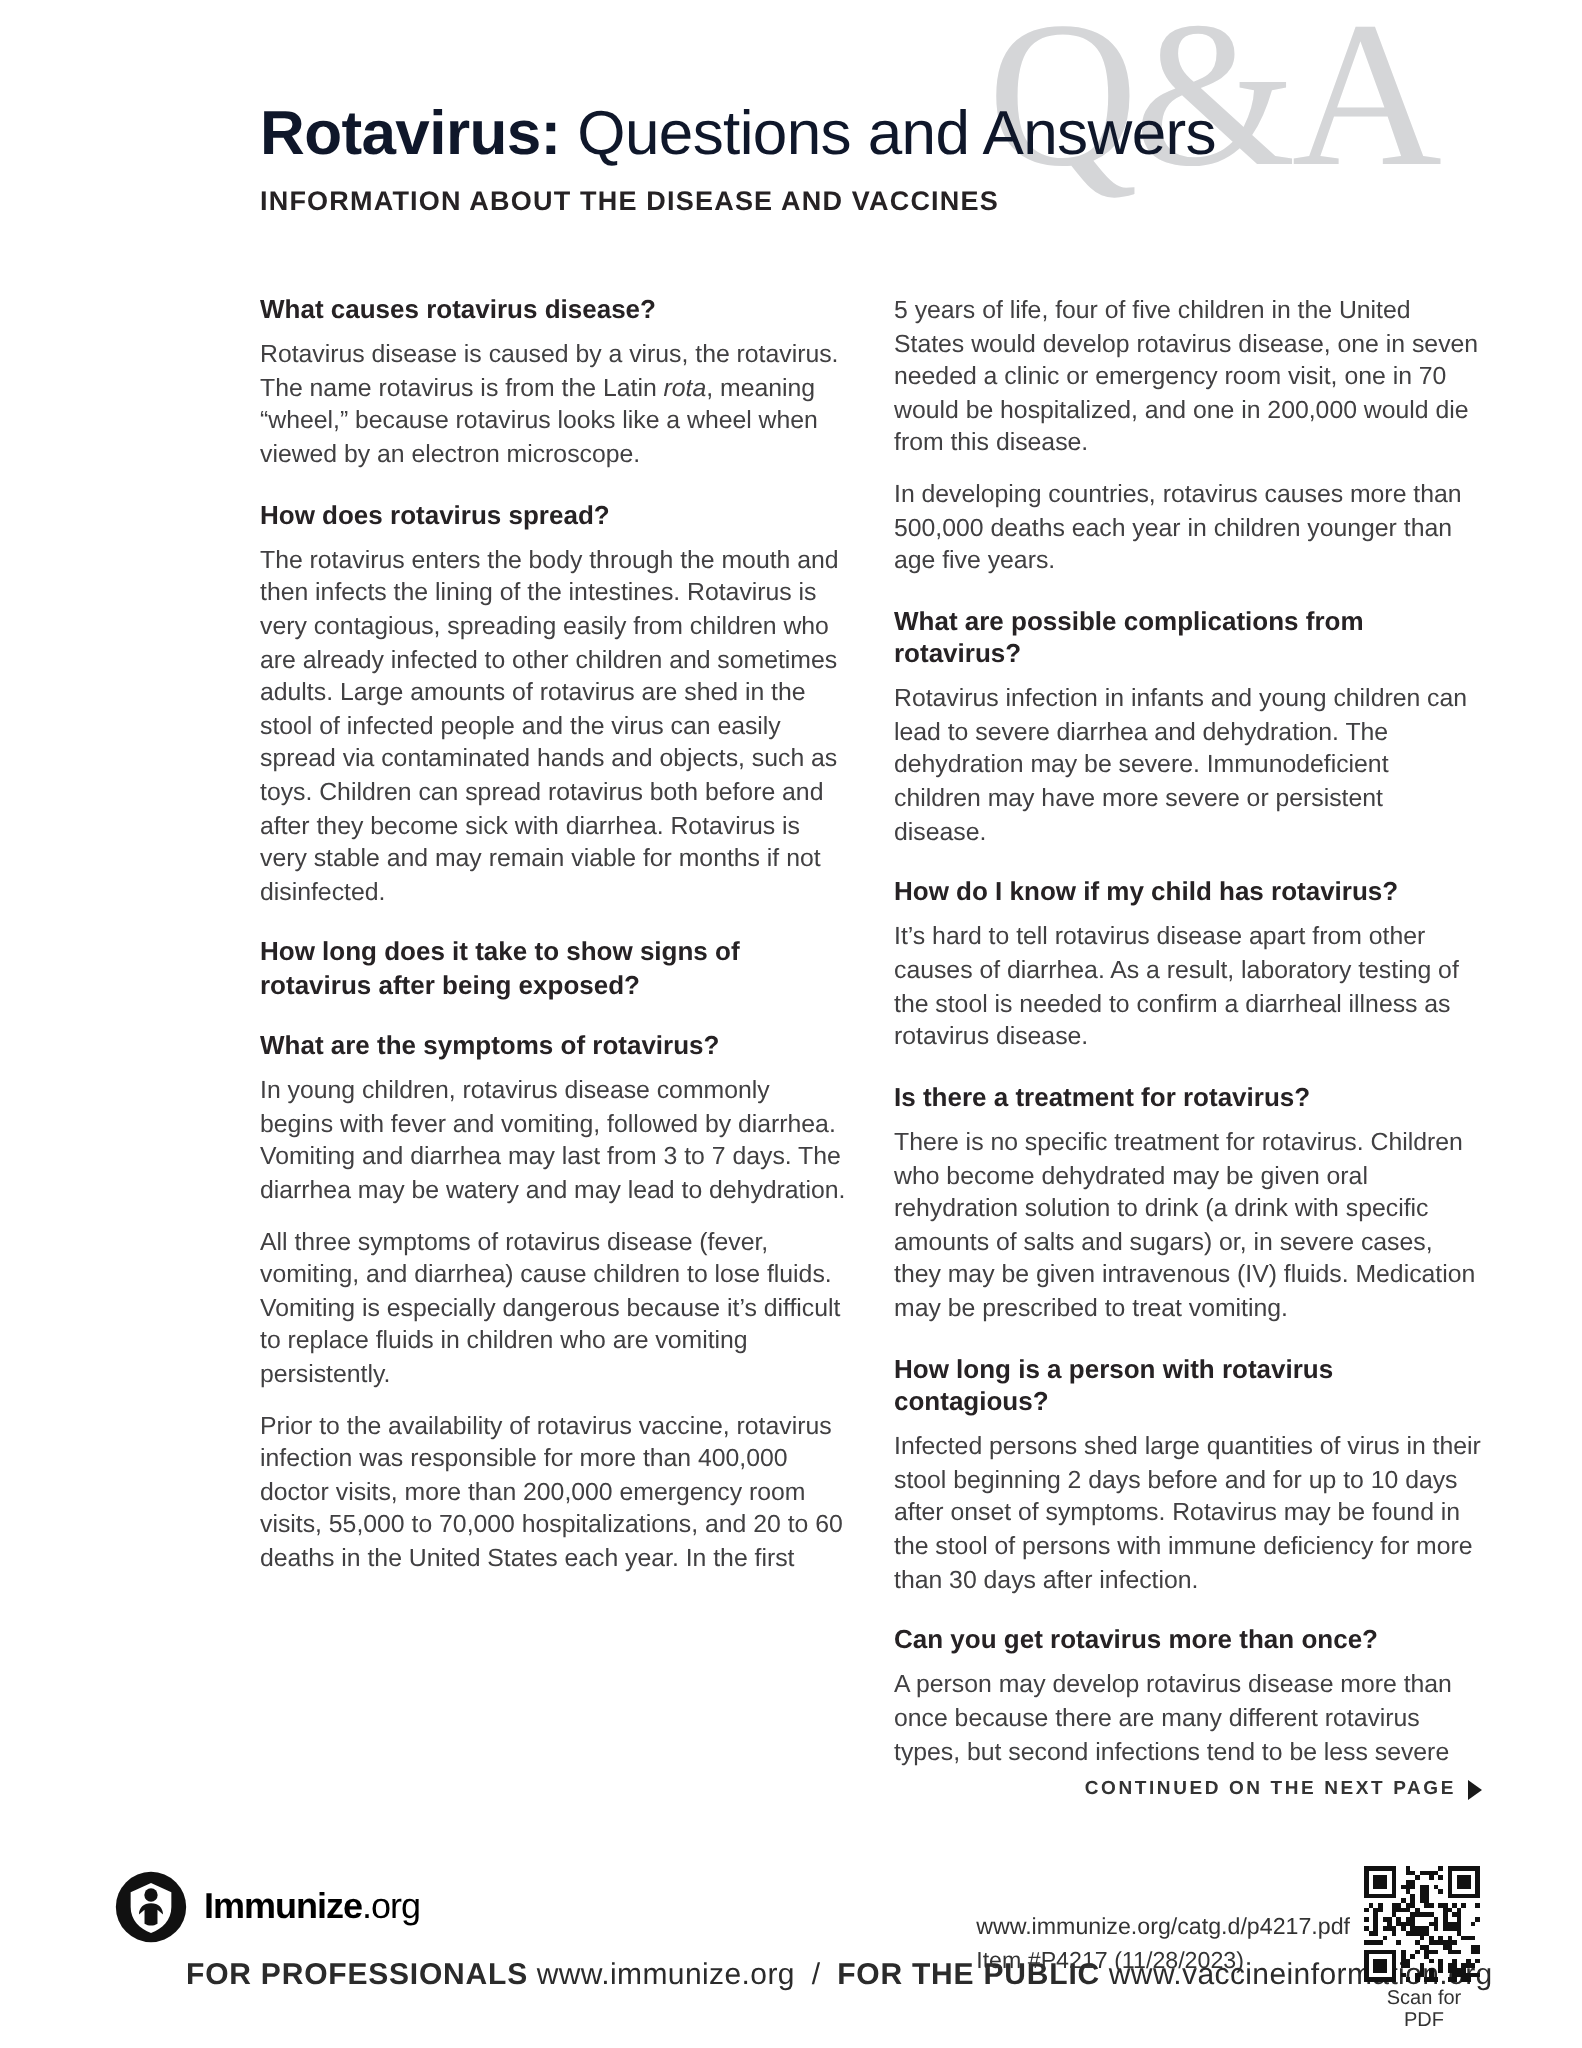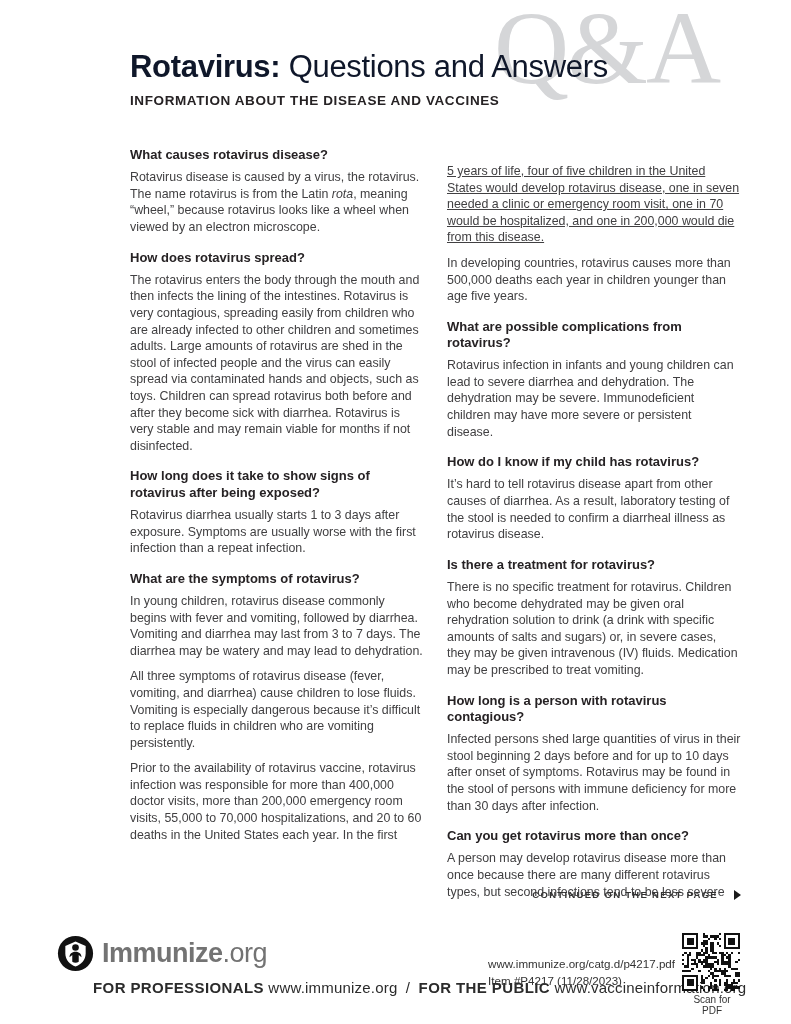--- a/index.html
+++ b/index.html
@@ -46,7 +46,7 @@
     line-height: 1.25; margin-top: 14px; margin-bottom: 6px;
   }
   .col > .qa-heading:first-child { margin-top: 2px; }
-  .col.right > .qa-para:first-child { margin-top: 18px; text-decoration: underline; }
+  .col.right > .qa-para:first-child { margin-top: 2px; }
   .qa-para {
     font-size: 12.4px; line-height: 16.6px; color: #414042;
     margin-bottom: 9px;

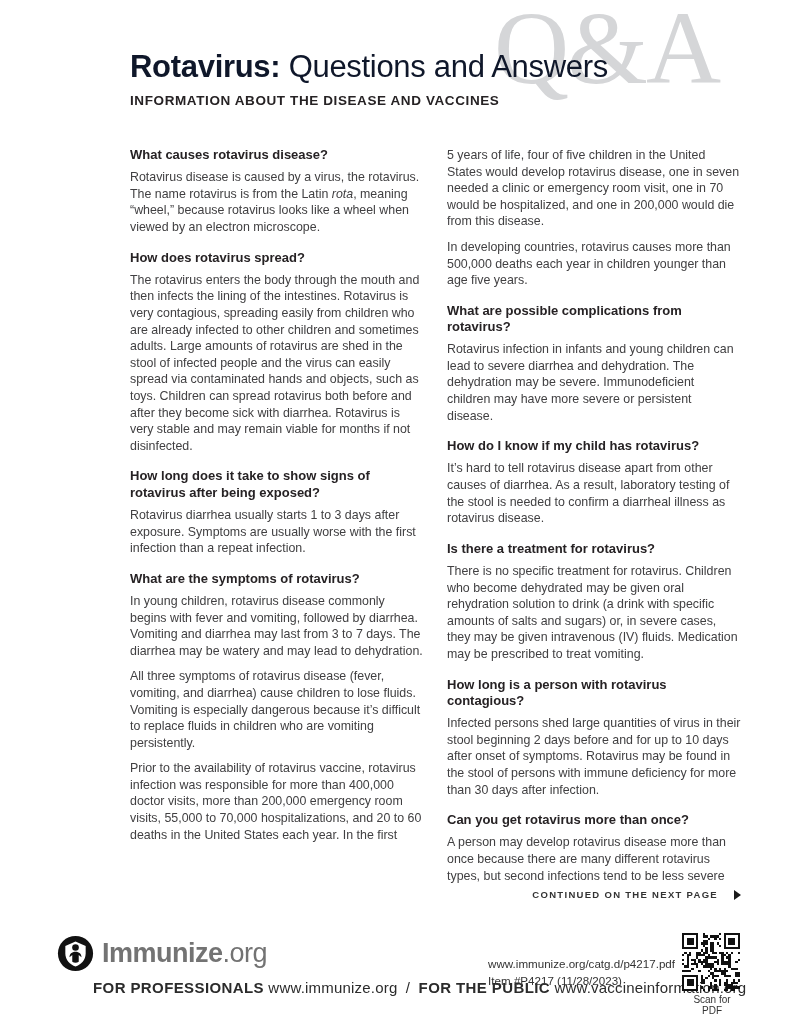--- a/index.html
+++ b/index.html
@@ -107,7 +107,6 @@
         <h3 class="qa-heading">How does rotavirus spread?</h3>
         <p class="qa-para"><span>The rotavirus enters the body through the mouth and then infects the lining of the intestines. Rotavirus is very contagious, spreading easily from children who are already infected to other children and sometimes adults. Large amounts of rotavirus are shed in the stool of infected people and the virus can easily spread via contaminated hands and objects, such as toys. Children can spread rotavirus both before and after they become sick with diarrhea. Rotavirus is very stable and may remain viable for months if not disinfected.</span></p>
         <h3 class="qa-heading">How long does it take to show signs of rotavirus after being exposed?</h3>
-        <p class="qa-para"><span>Rotavirus diarrhea usually starts 1 to 3 days after exposure. Symptoms are usually worse with the first infection than a repeat infection.</span></p>
         <h3 class="qa-heading">What are the symptoms of rotavirus?</h3>
         <p class="qa-para"><span>In young children, rotavirus disease commonly begins with fever and vomiting, followed by diarrhea. Vomiting and diarrhea may last from 3 to 7 days. The diarrhea may be watery and may lead to dehydration.</span></p>
         <p class="qa-para"><span>All three symptoms of rotavirus disease (fever, vomiting, and diarrhea) cause children to lose fluids. Vomiting is especially dangerous because it’s difficult to replace fluids in children who are vomiting persistently.</span></p>

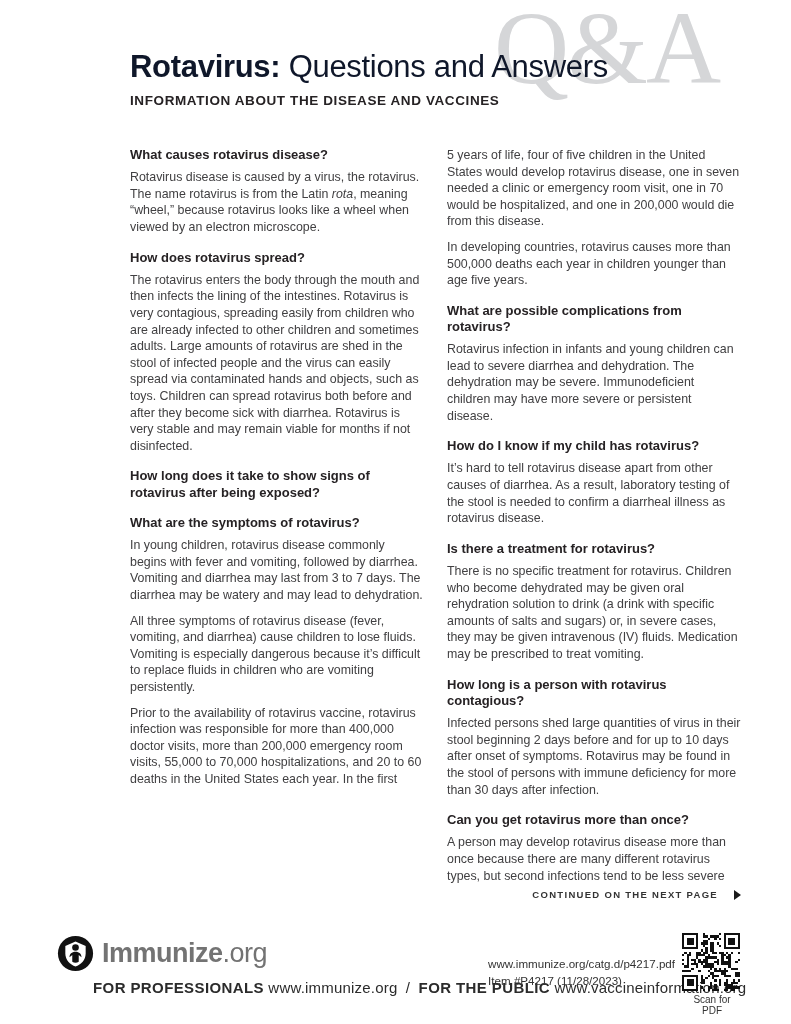--- a/index.html
+++ b/index.html
@@ -57,7 +57,7 @@
   .continued {
     position: absolute; right: 50px; top: 889px;
     font-size: 9.5px; font-weight: 700; letter-spacing: 1.3px;
-    color: #333; display: flex; align-items: center; gap: 16px;
+    color: #333; display: flex; align-items: center; gap: 6px;
   }
   .continued .tri {
     width: 0; height: 0; display: inline-block;

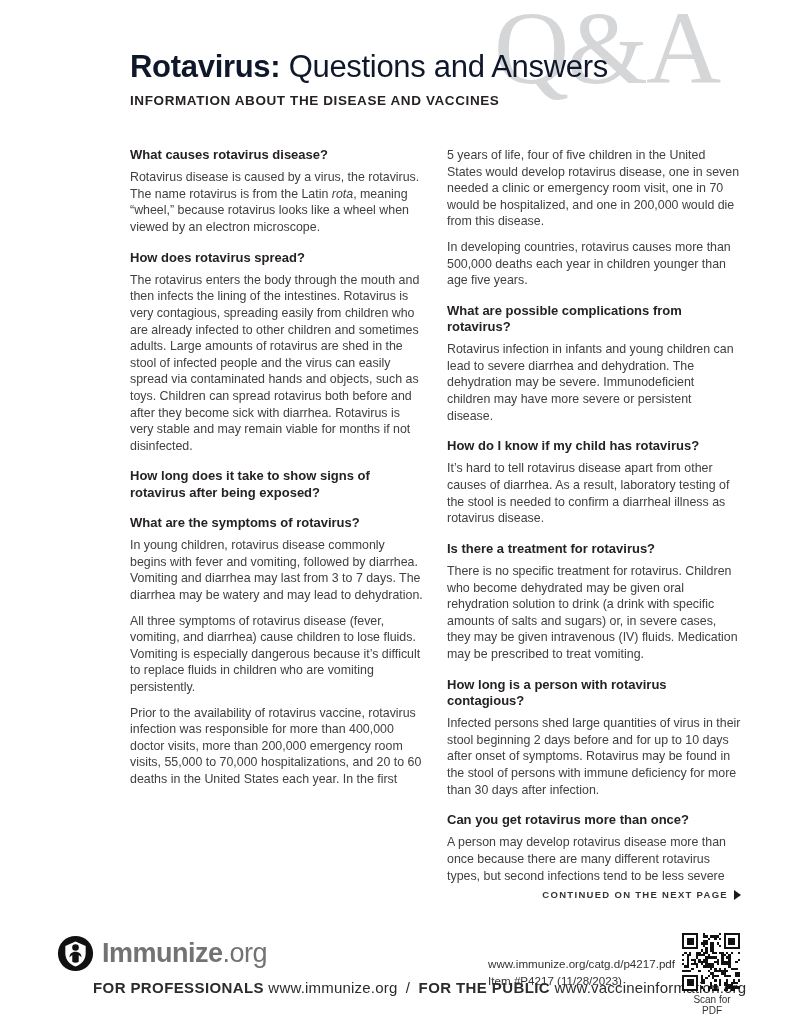--- a/index.html
+++ b/index.html
@@ -70,7 +70,7 @@
   .footer-left { position: absolute; left: 57px; top: 935px; }
   .logo-row { display: flex; align-items: center; gap: 8px; }
   .logo-icon { width: 37px; height: 37px; }
-  .logo-text { font-size: 27px; color: #737373; letter-spacing: -0.5px; }
+  .logo-text { font-size: 18px; color: #000000; letter-spacing: -0.5px; }
   .logo-text .bold { font-weight: 700; }
   .footer-links {
     margin-top: 7px; margin-left: 36px;

